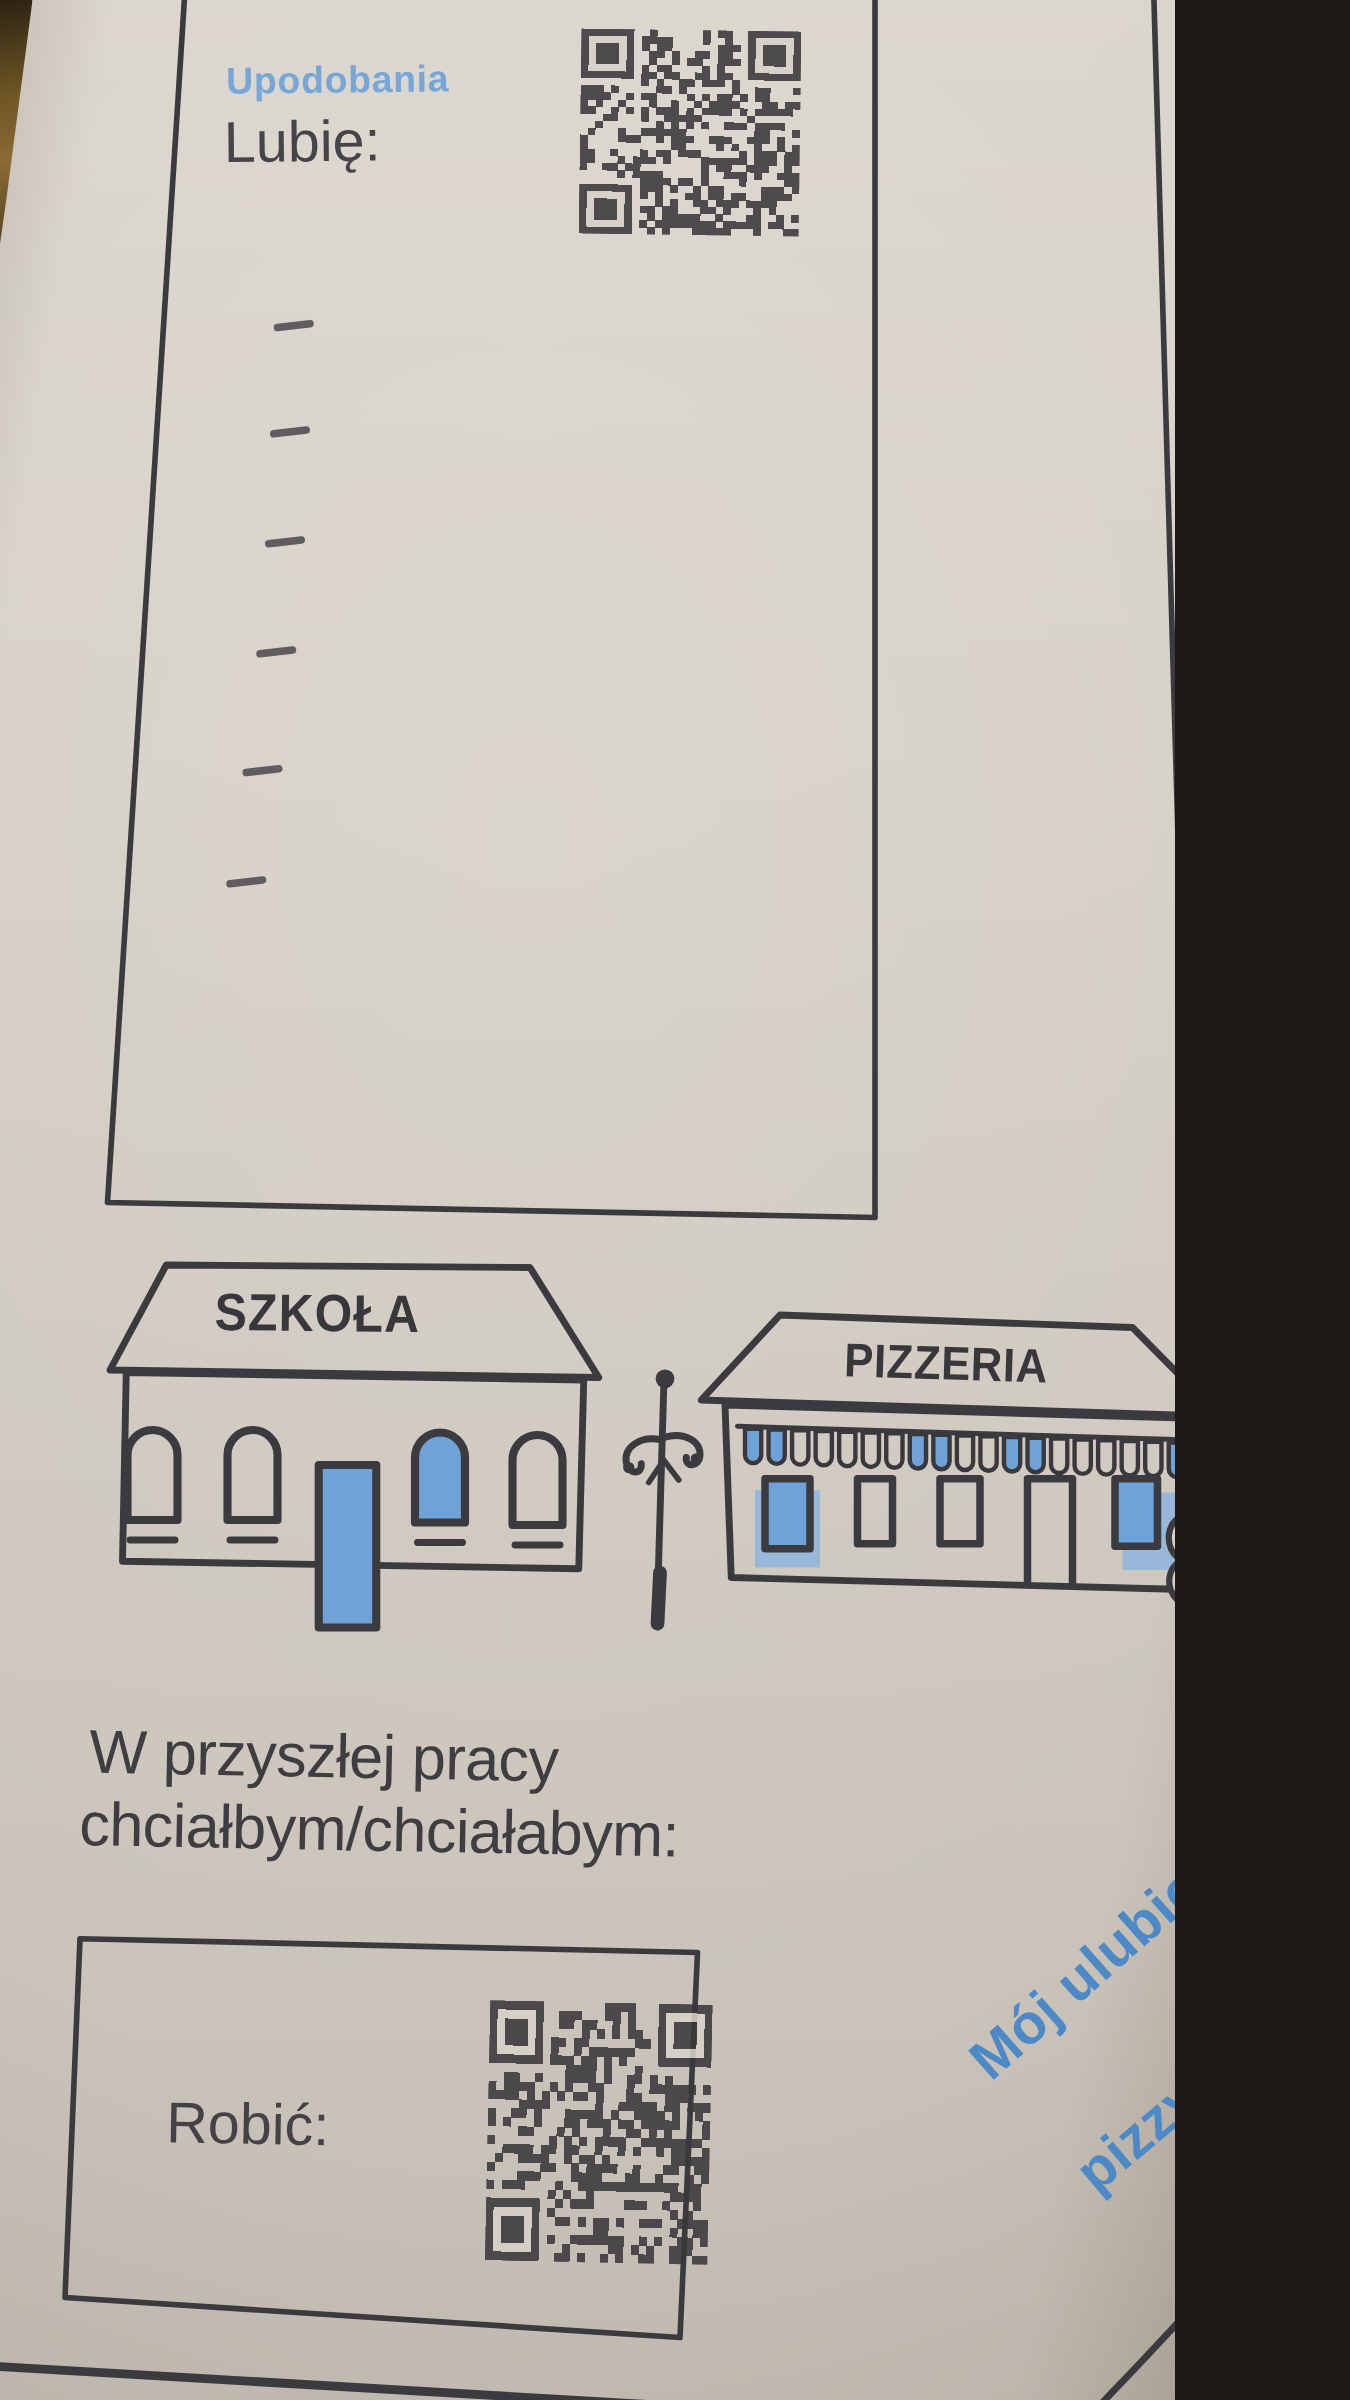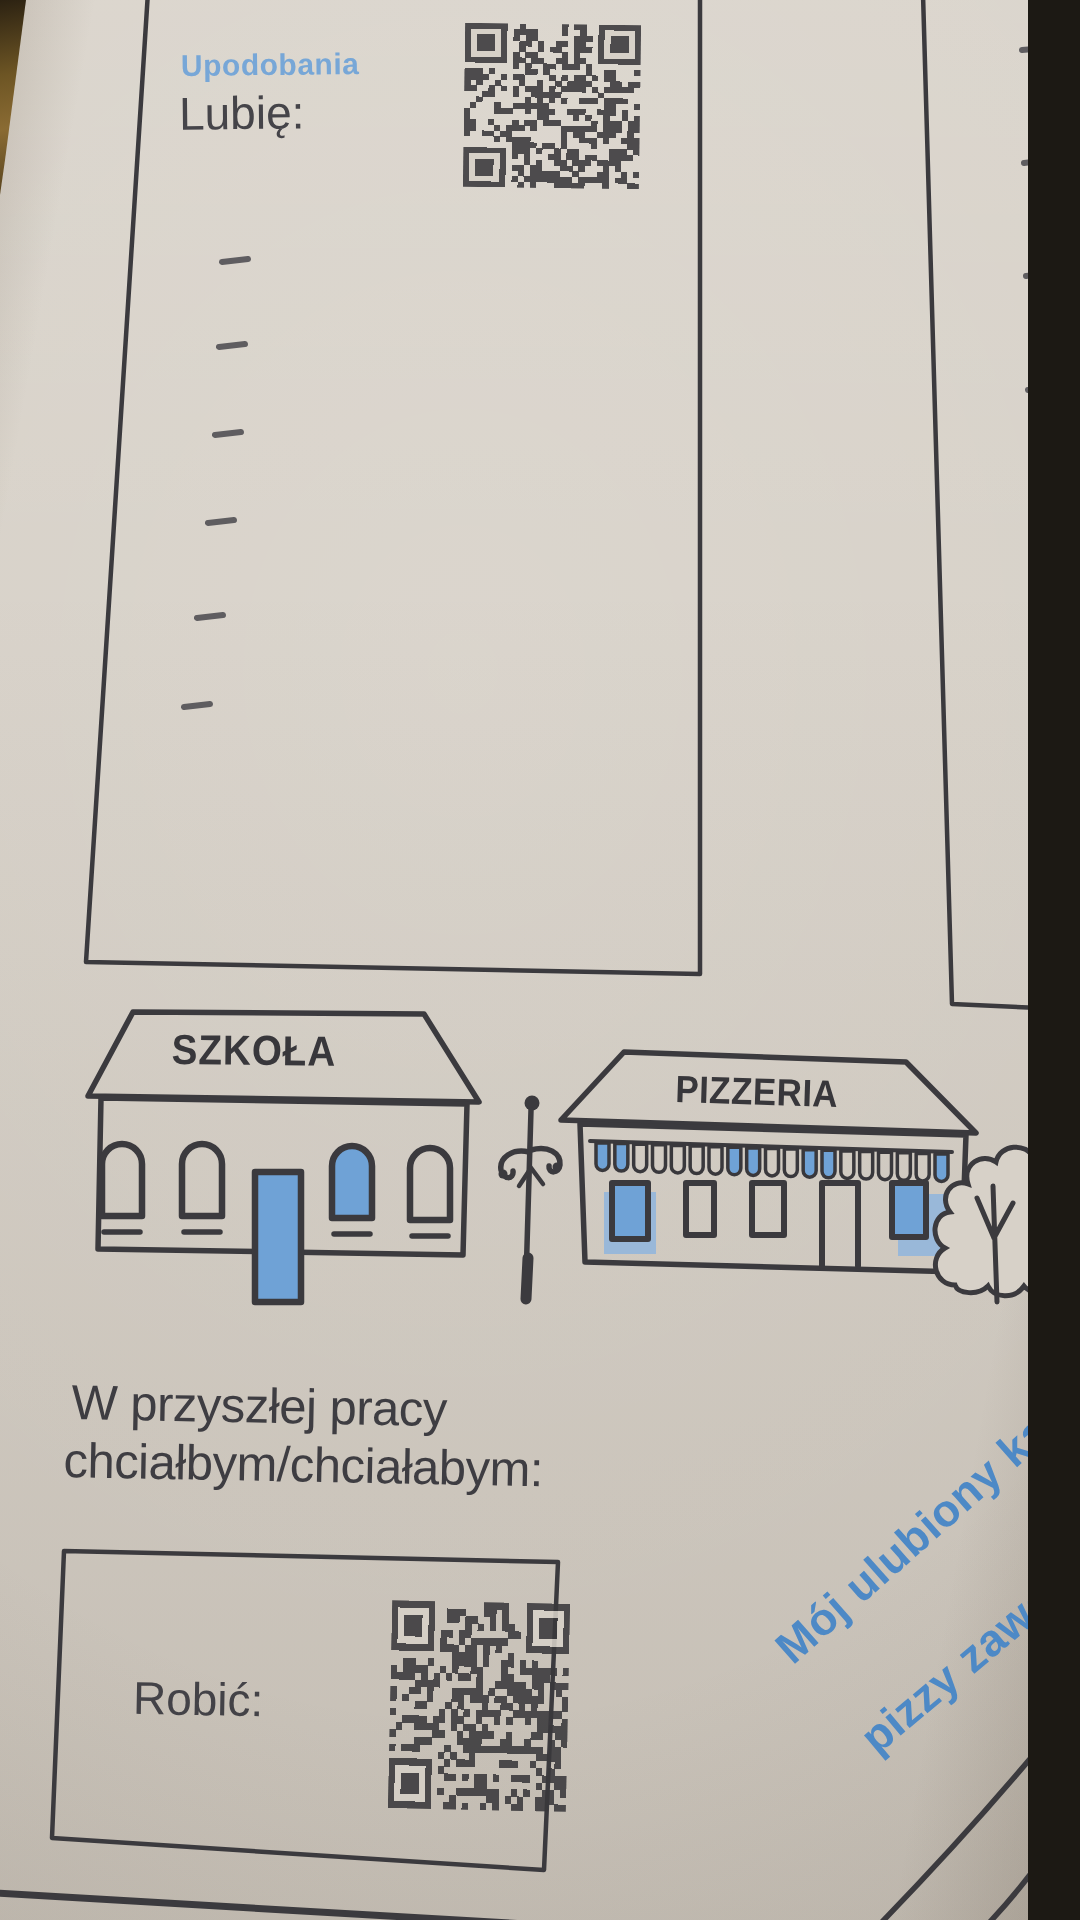--- a/index.html
+++ b/index.html
@@ -4,7 +4,7 @@
 <style>
   html,body{margin:0;padding:0;background:#1c1914;}
   .stage{
-    position:relative;width:1028px;height:1920px;overflow:hidden;
+    position:relative;width:940px;height:1920px;overflow:hidden;
     background:#d7d1c8;
     font-family:"Liberation Sans","DejaVu Sans",sans-serif;
     text-align:right;

